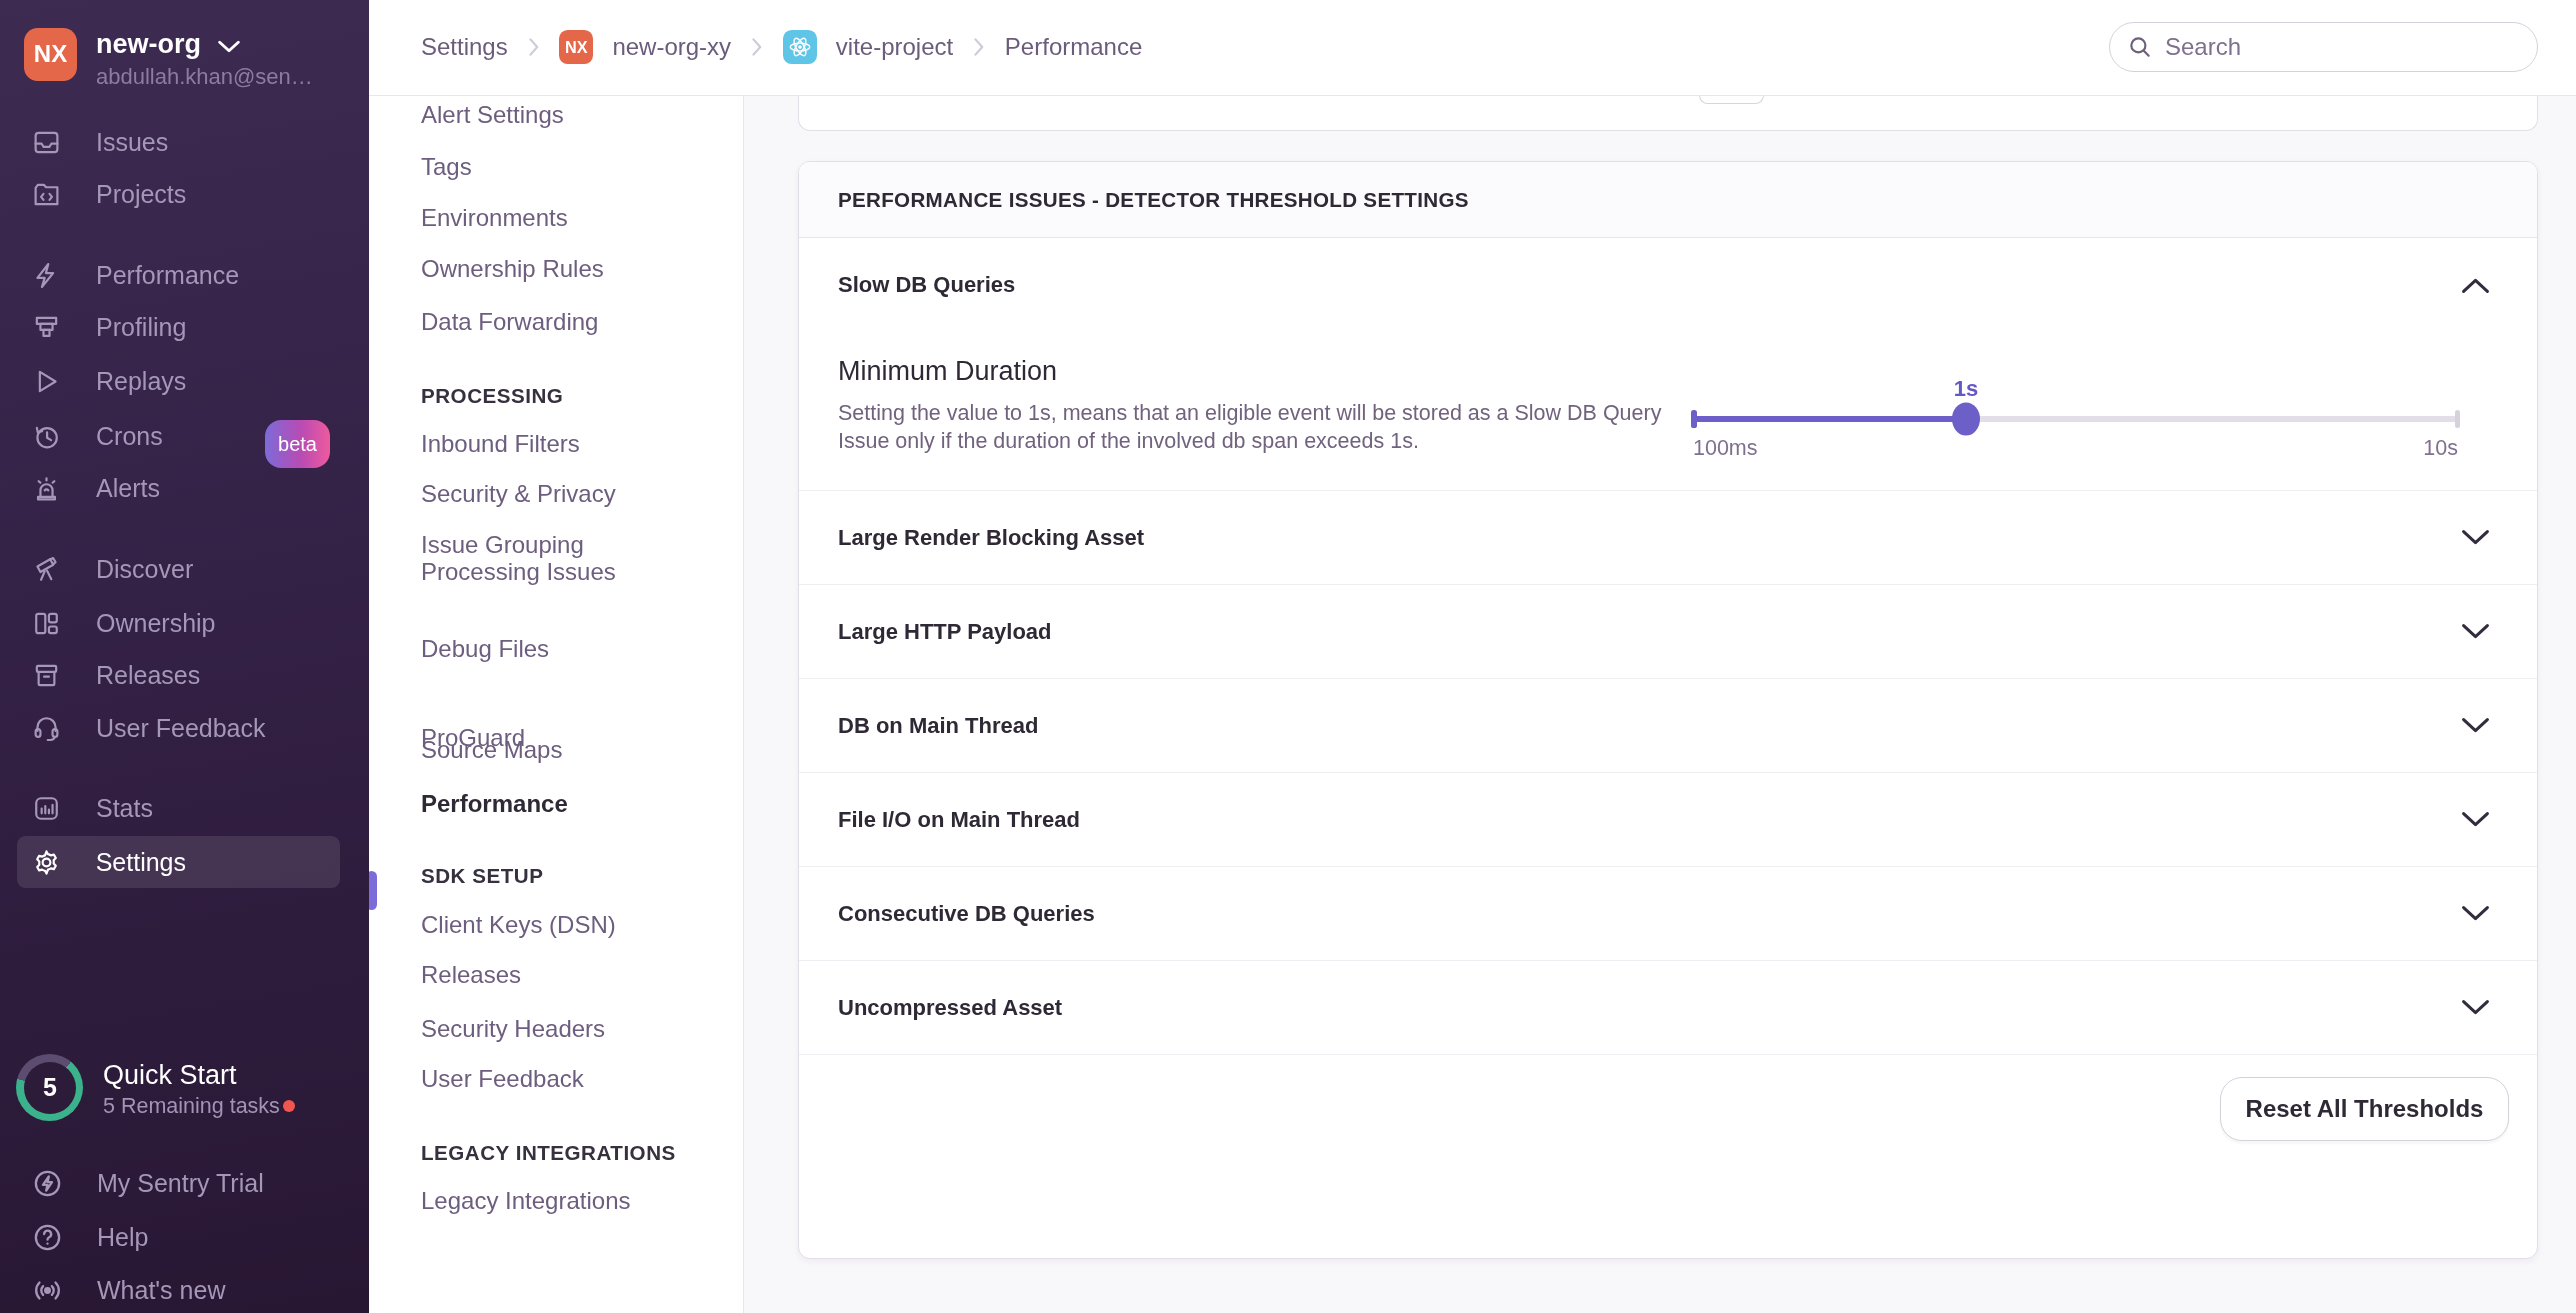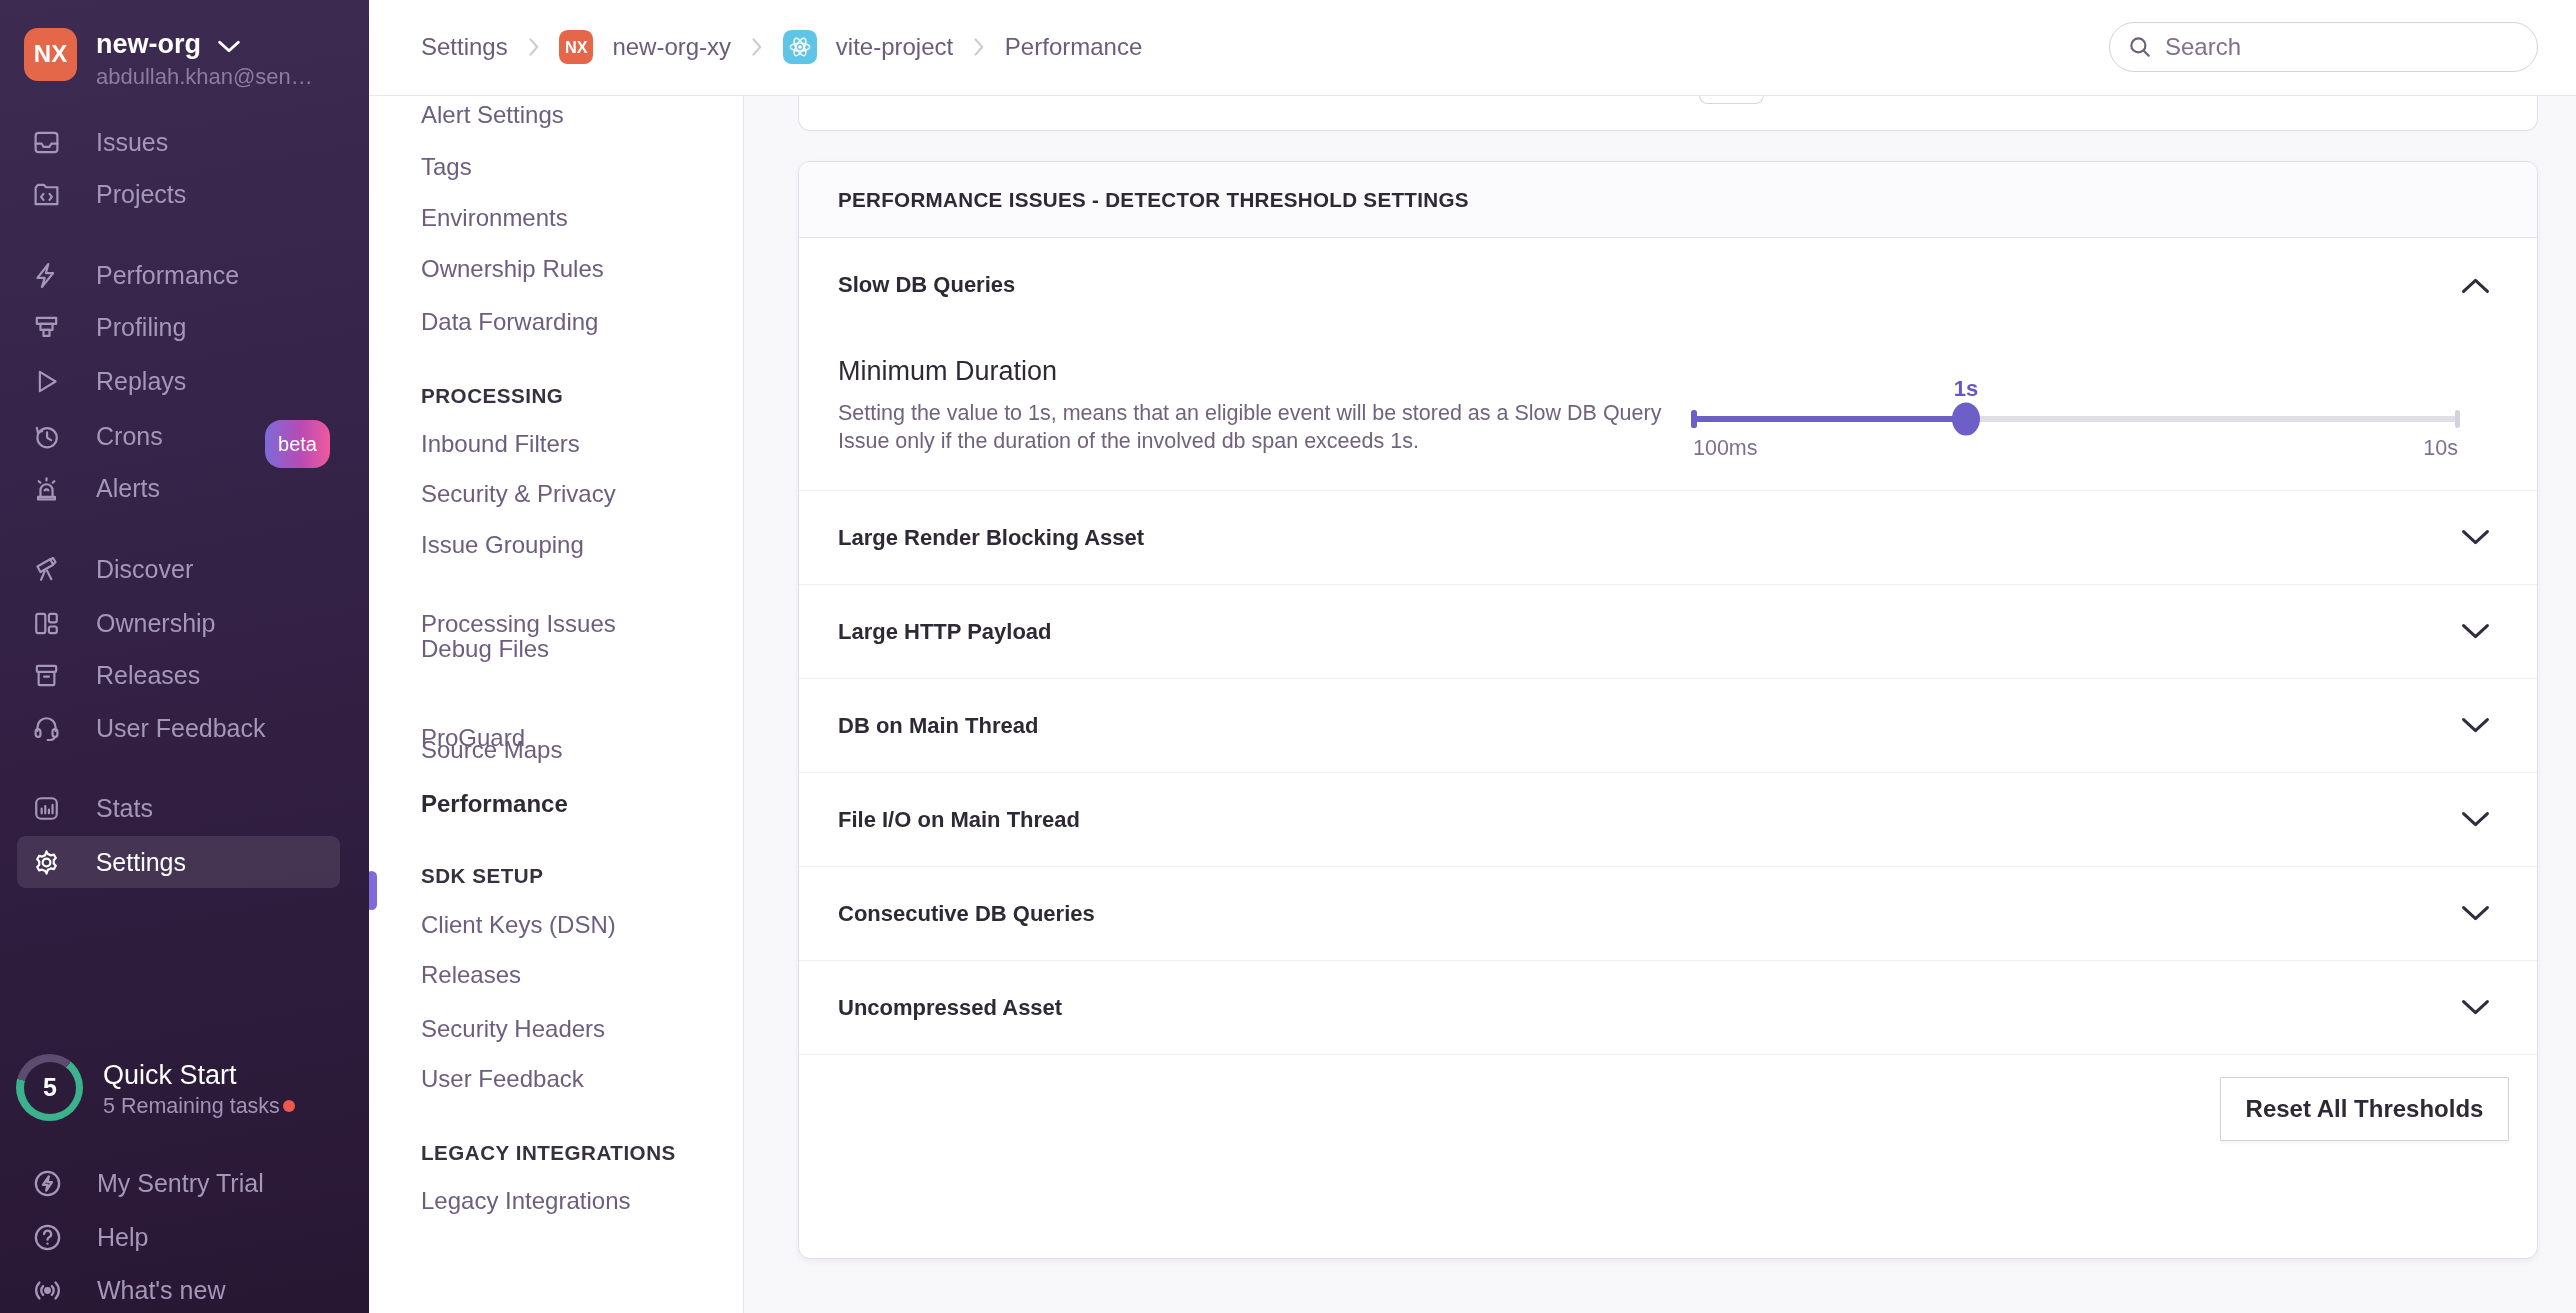--- a/index.html
+++ b/index.html
@@ -349,7 +349,7 @@
   <div class="snav-item" style="top:348px;">Inbound Filters</div>
   <div class="snav-item" style="top:398px;">Security &amp; Privacy</div>
   <div class="snav-item" style="top:449px;">Issue Grouping</div>
-  <div class="snav-item" style="top:528px;">Processing Issues</div>
+  <div class="snav-item" style="top:476px;">Processing Issues</div>
   <div class="snav-item" style="top:553px;">Debug Files</div>
   <div class="snav-item" style="top:604px;margin-top:38px;">ProGuard</div>
   <div class="snav-item" style="top:654px;">Source Maps</div>

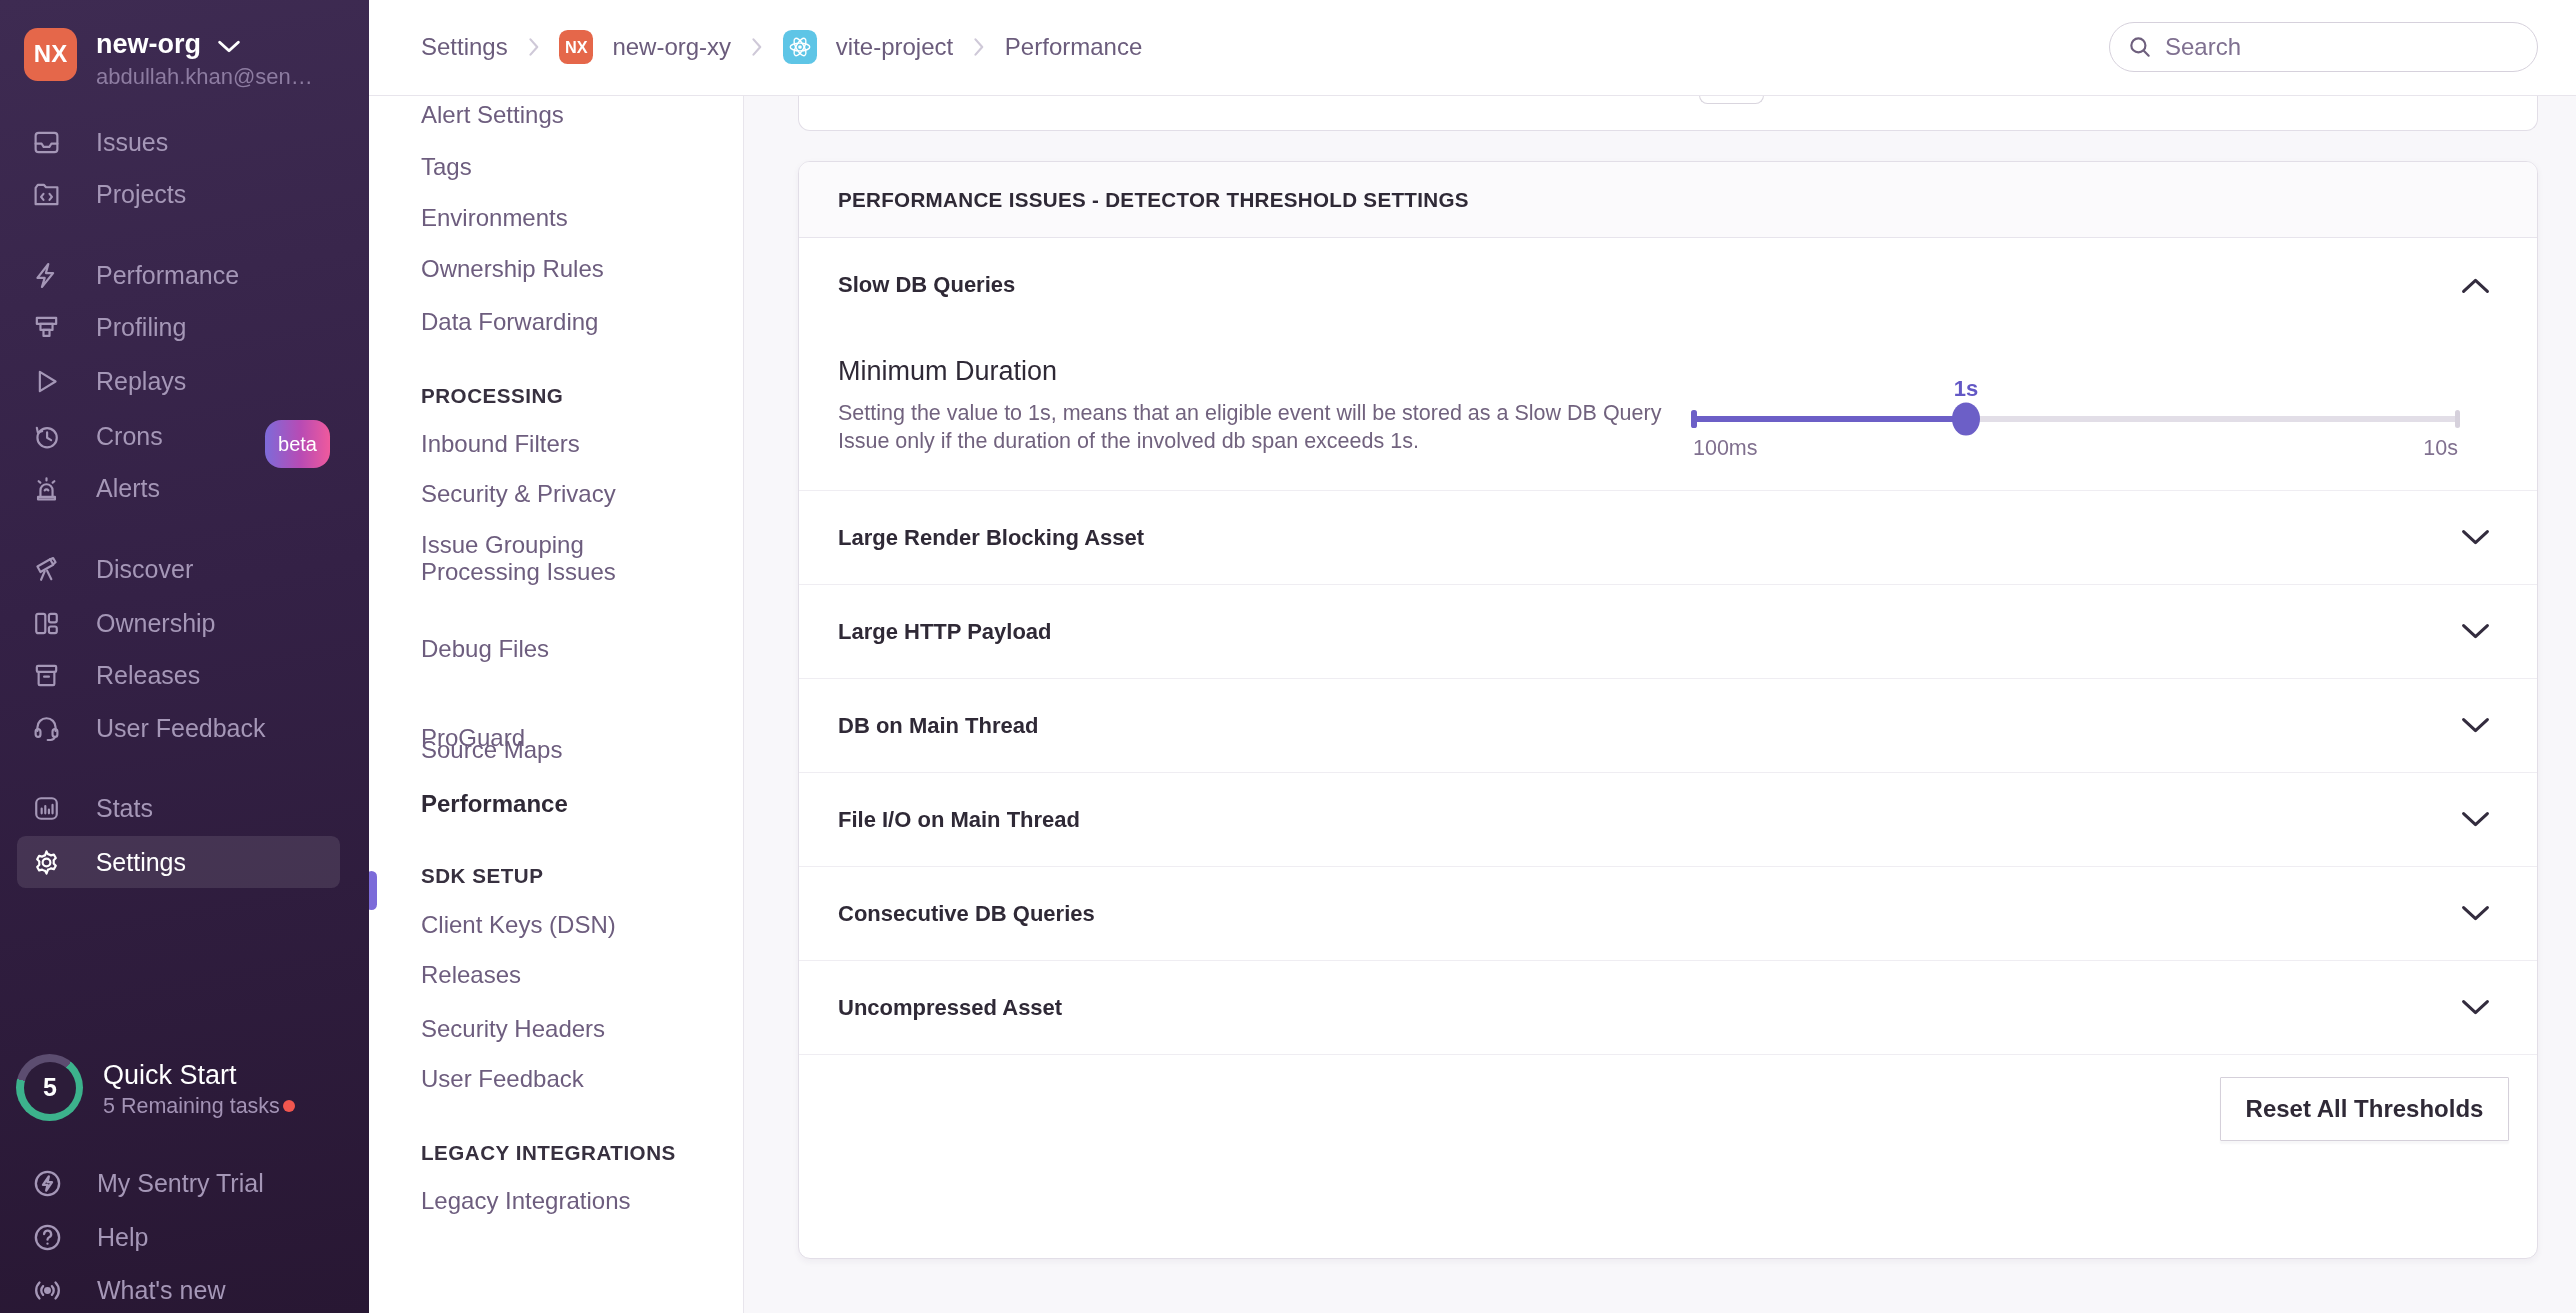--- a/index.html
+++ b/index.html
@@ -107,7 +107,7 @@
 
   .panel-footer { position:relative; height:108px; border-top:0; display:flex; align-items:center;
     justify-content:flex-end; padding-right:28px; background:#fff; border-radius:0 0 10.3px 10.3px; }
-  .reset-btn { width:289px; height:64px; background:#ffffff; border:1.7px solid #d5d0da; border-radius:1px;
+  .reset-btn { width:289px; height:64px; background:#ffffff; border:1.7px solid #d5d0da; border-radius:22px;
     font-size:24px; font-weight:bold; color:#2f2936; display:flex; align-items:center; justify-content:center;
     cursor:pointer; box-shadow:0 2.6px 1.7px rgba(50,40,70,0.04); font-family:"Liberation Sans","DejaVu Sans",sans-serif; }
 

